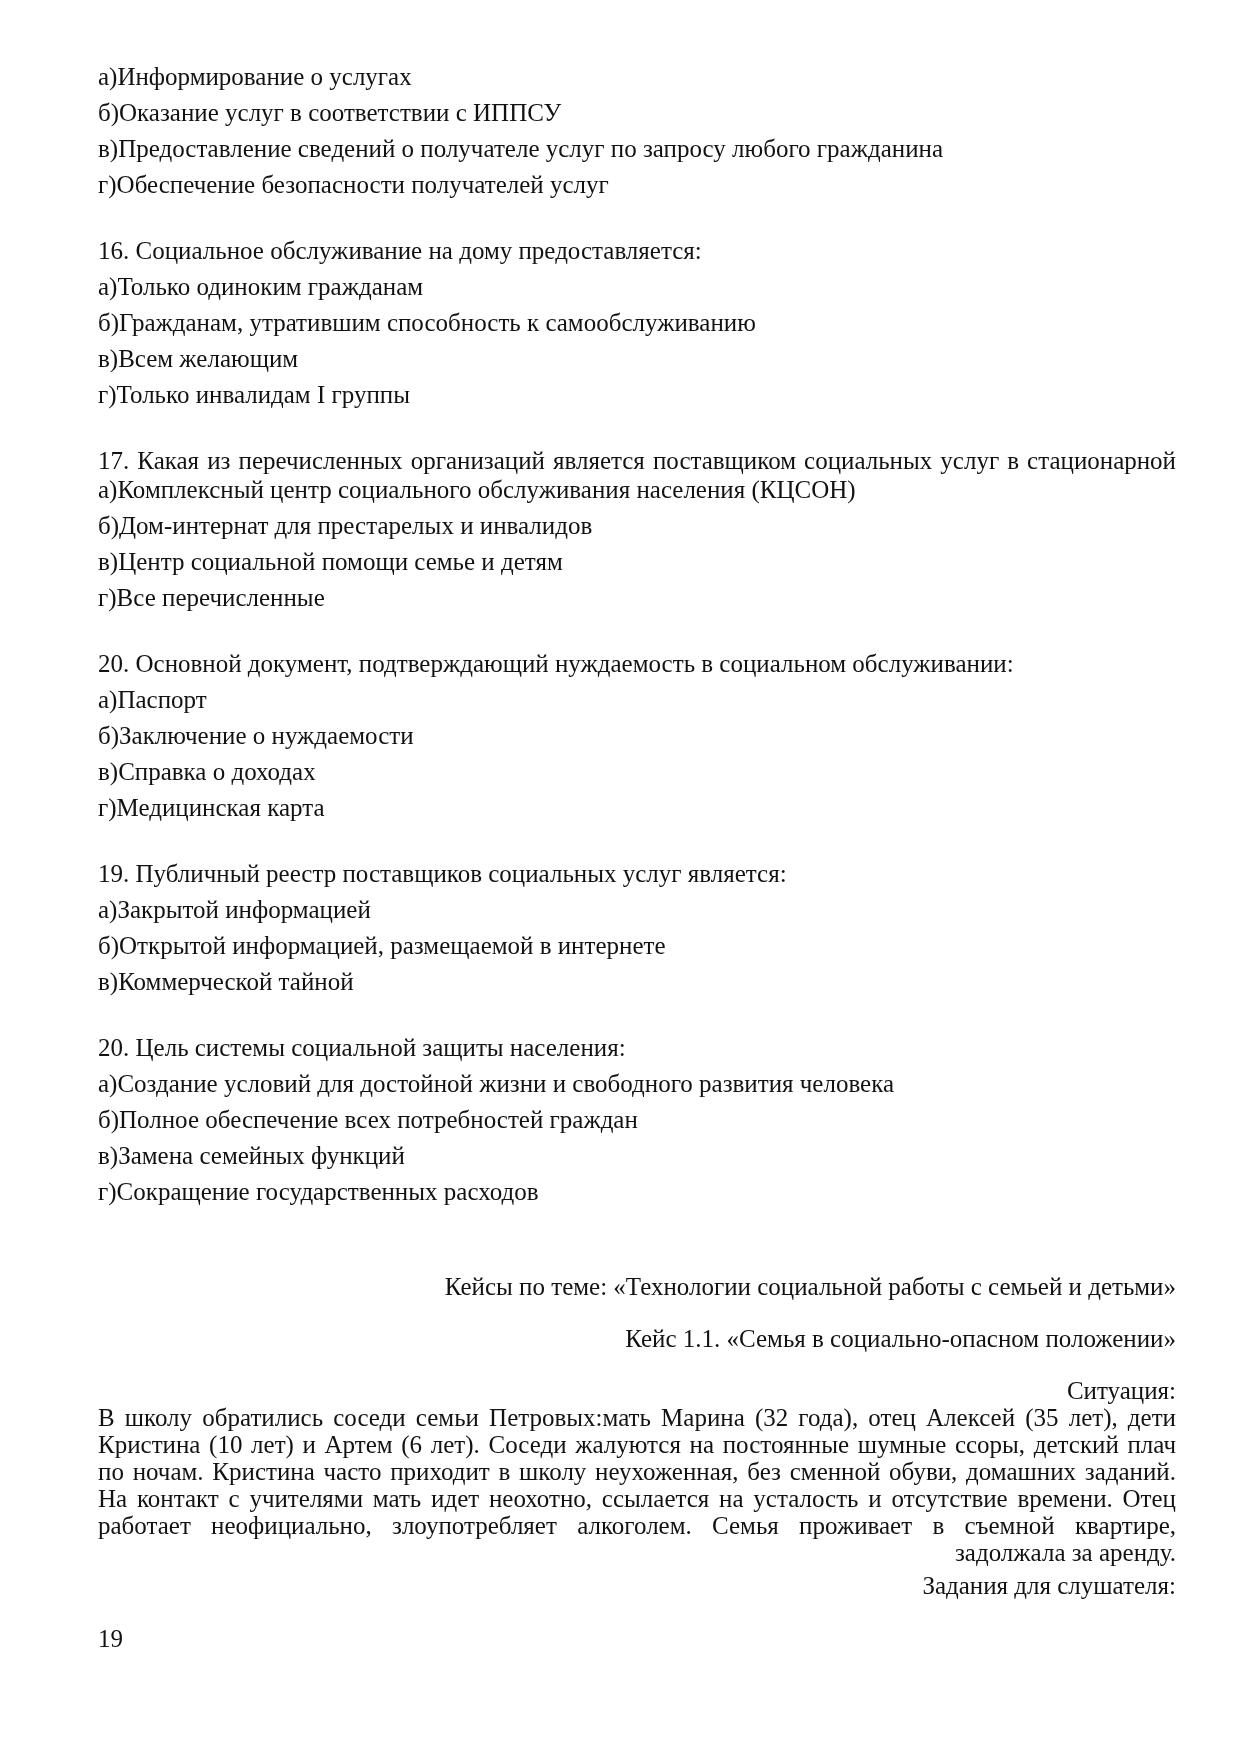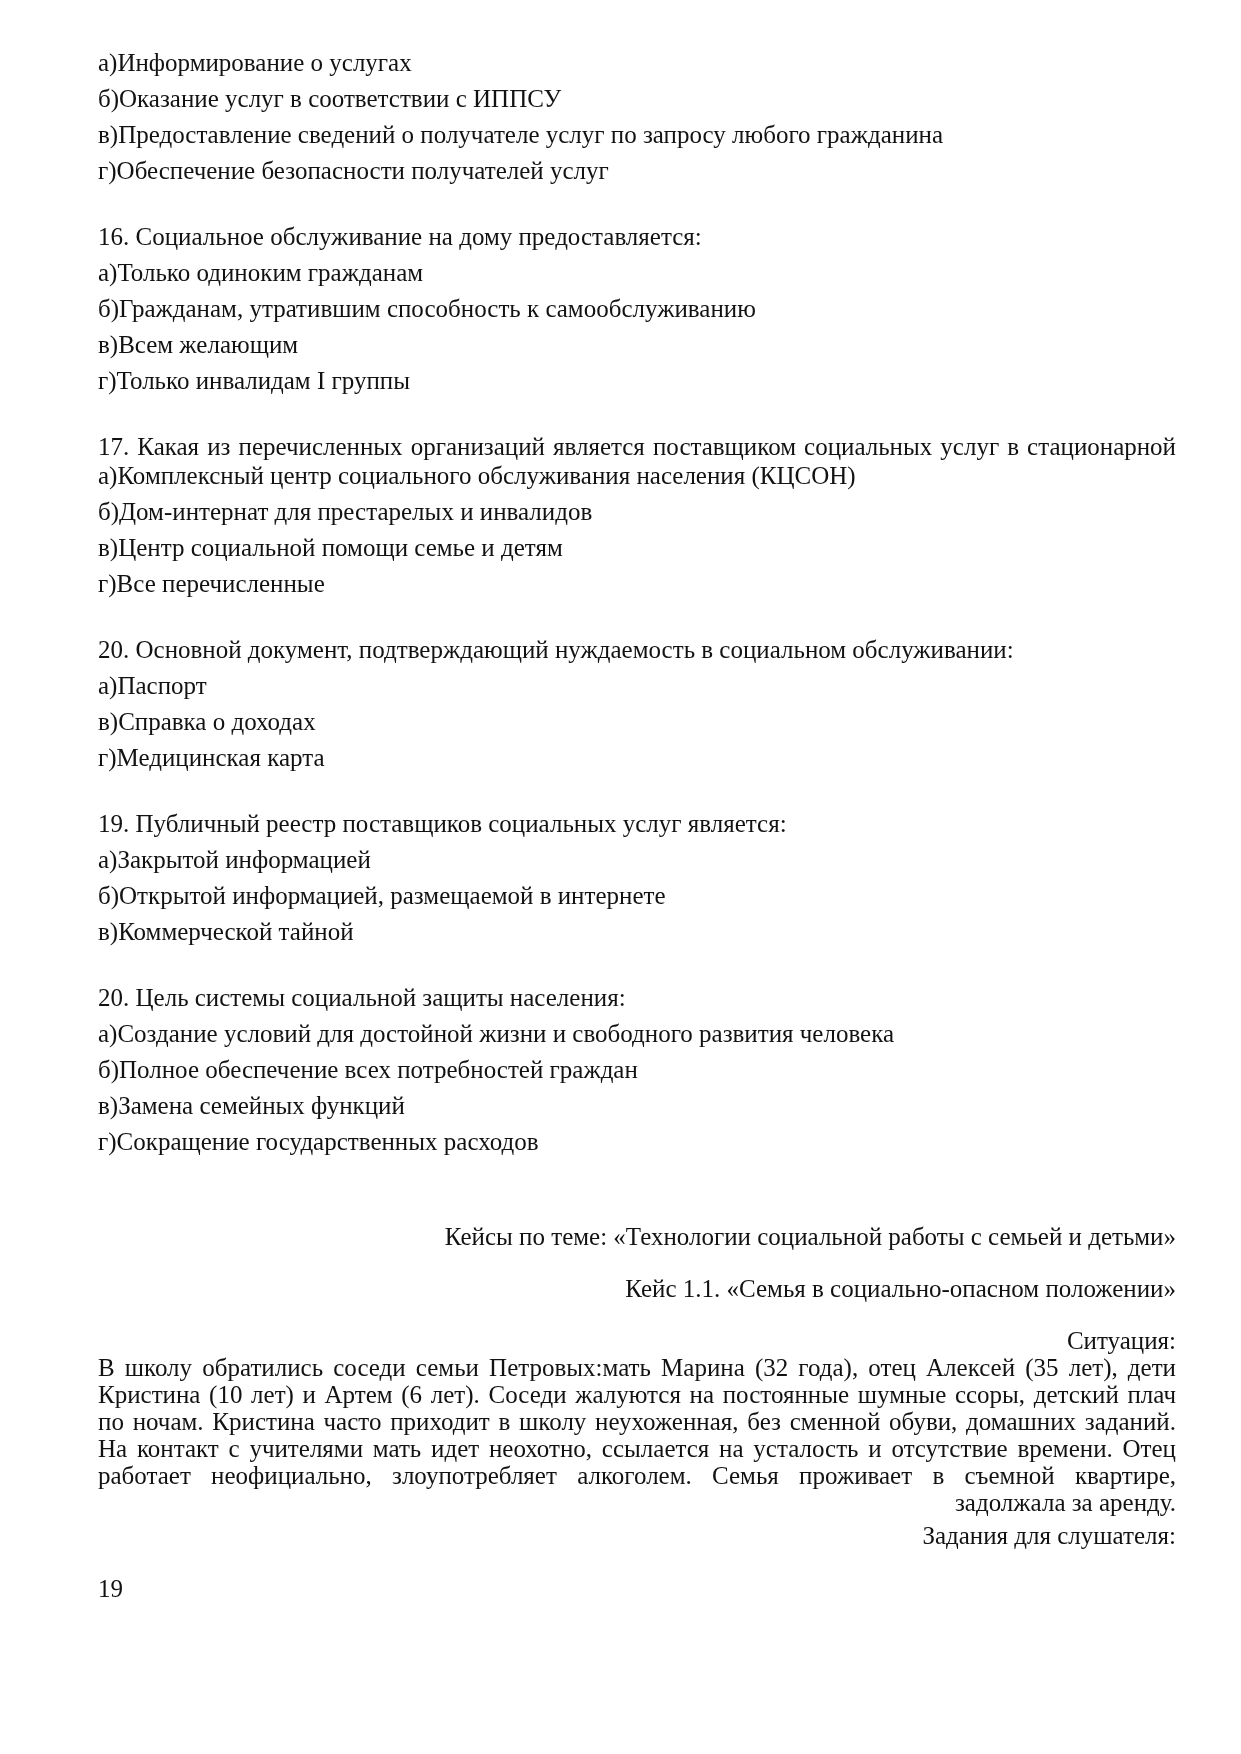--- a/index.html
+++ b/index.html
@@ -15,6 +15,7 @@
     overflow: hidden;
     font-family: "Liberation Serif", "DejaVu Serif", serif;
     color: #121212;
+    margin-top: 14px;
   }
   .content {
     position: absolute;

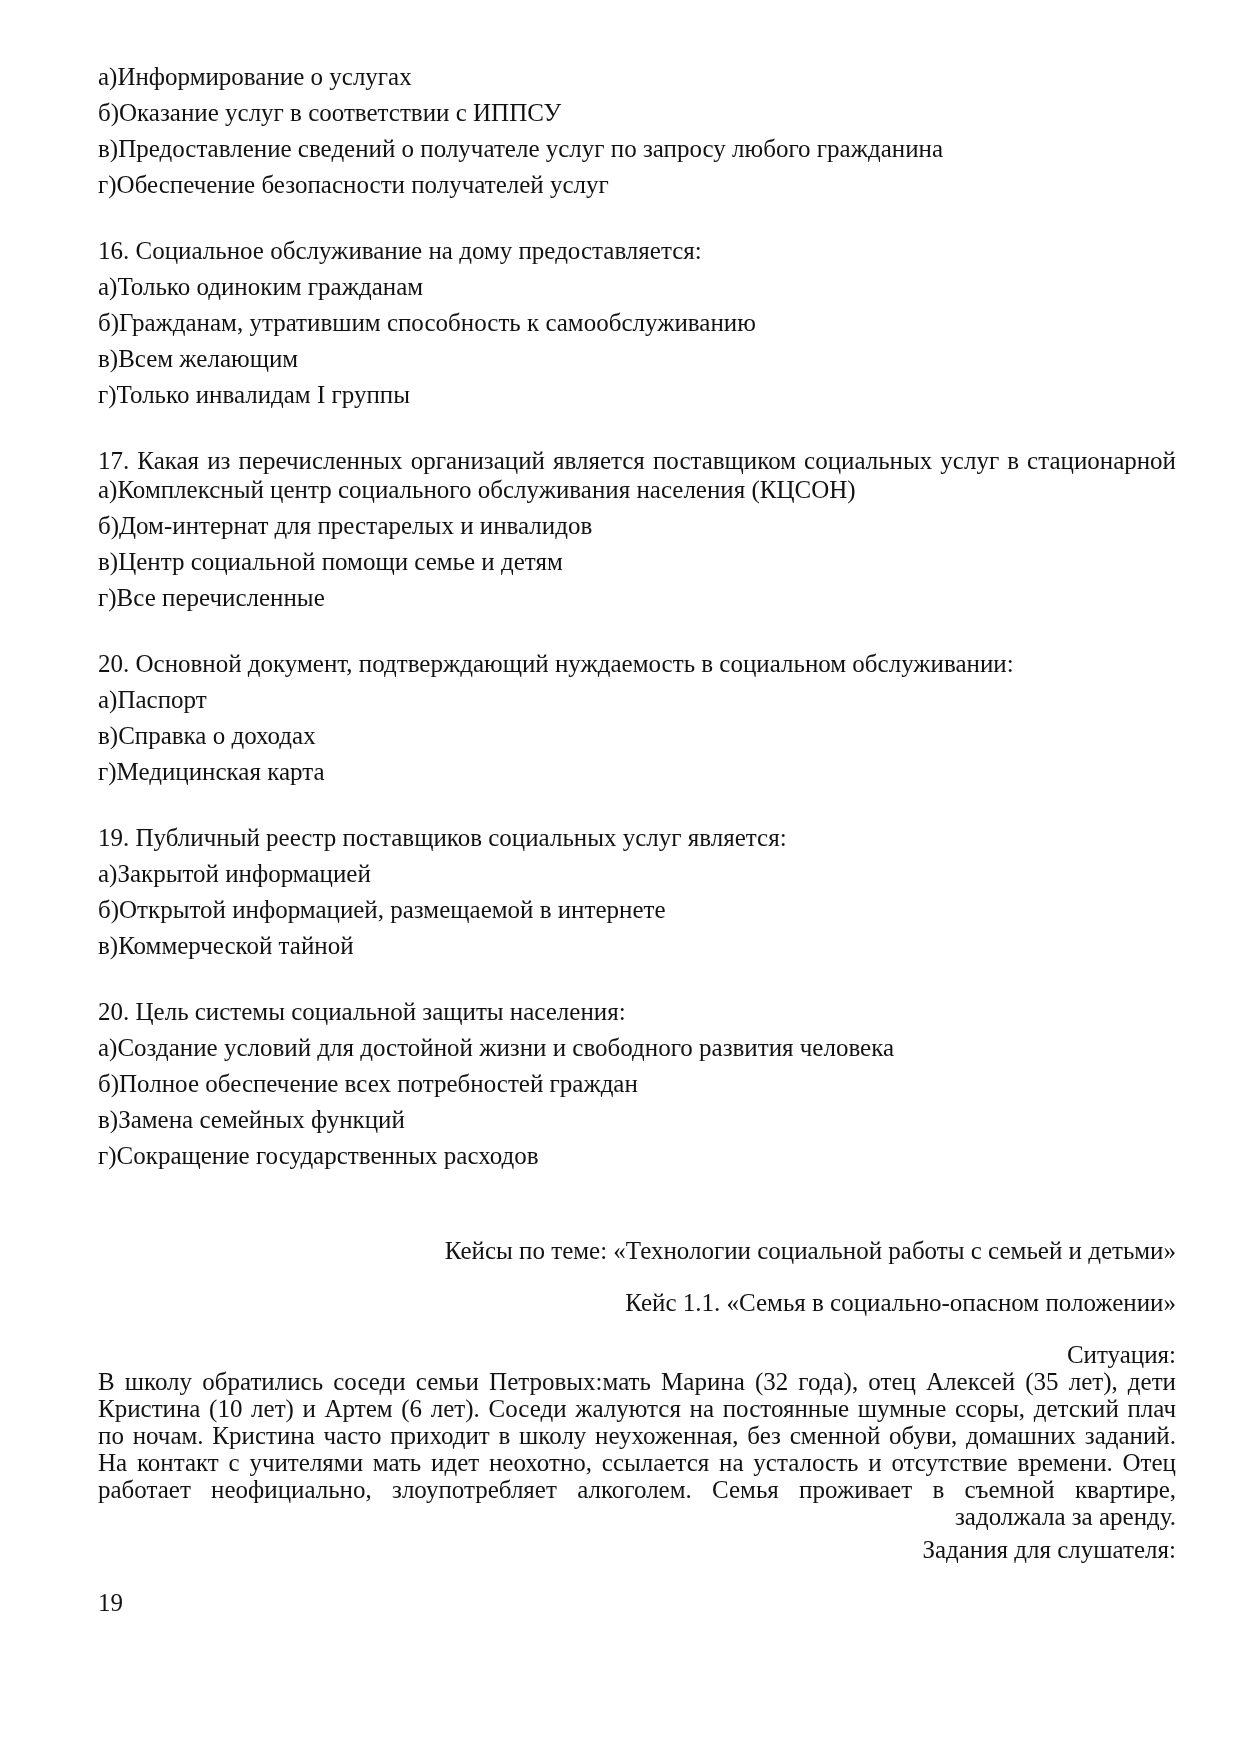--- a/index.html
+++ b/index.html
@@ -84,6 +84,7 @@
 
     <p class="t">20. Основной документ, подтверждающий нуждаемость в социальном обслуживании:</p>
     <p class="t">а)Паспорт</p>
+    <p class="t">б)Заключение о нуждаемости</p>
     <p class="t">в)Справка о доходах</p>
     <p class="t">г)Медицинская карта</p>
 

